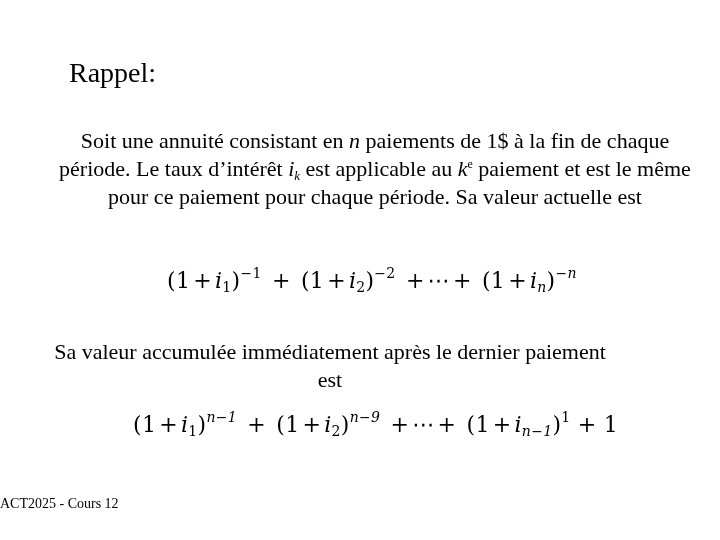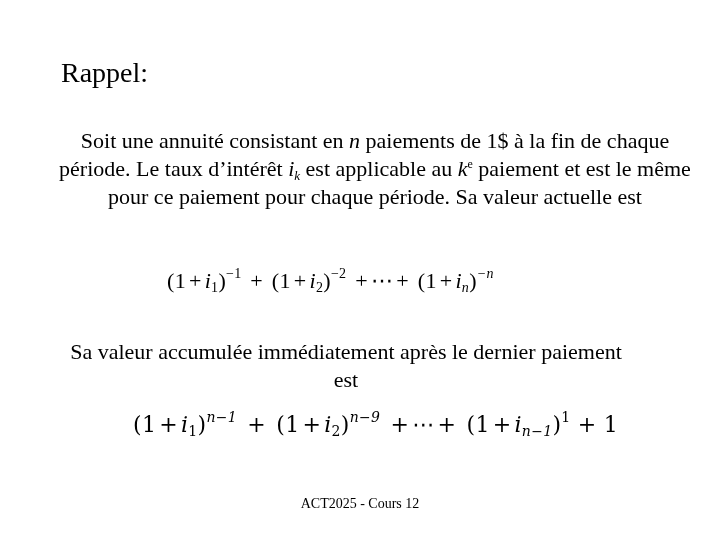--- a/index.html
+++ b/index.html
@@ -7,7 +7,7 @@
       width: 720px; height: 540px; background: #ffffff; position: relative; overflow: hidden;
       font-family: "Liberation Serif", "DejaVu Serif", serif; color: #000;
     }
-    .title { position: absolute; left: 61px; top: 55px; font-size: 28px; line-height: 36px; }
+    .title { position: absolute; left: 69px; top: 55px; font-size: 28px; line-height: 36px; }
     .para { position: absolute; font-size: 22px; line-height: 28px; text-align: center; }
     .p1 { left: 55px; top: 127px; width: 640px; }
     .p2 { left: 66px; top: 338px; width: 560px; }

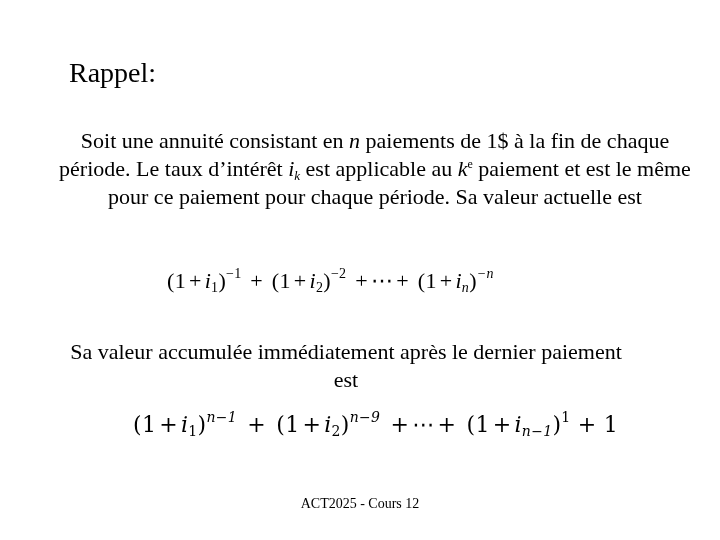--- a/index.html
+++ b/index.html
@@ -15,7 +15,7 @@
       position: absolute; font-family: "DejaVu Serif", "Liberation Serif", serif;
       font-size: 22px; white-space: nowrap; letter-spacing: 0.3px;
     }
-    .m1 { left: 167px; top: 268px; font-family: Liberation Serif, serif; }
+    .m1 { left: 167px; top: 268px; }
     .m2 { left: 133px; top: 412px; }
     .math i { font-style: italic; }
     .math sup { font-size: 14px; vertical-align: 10px; line-height: 0; }

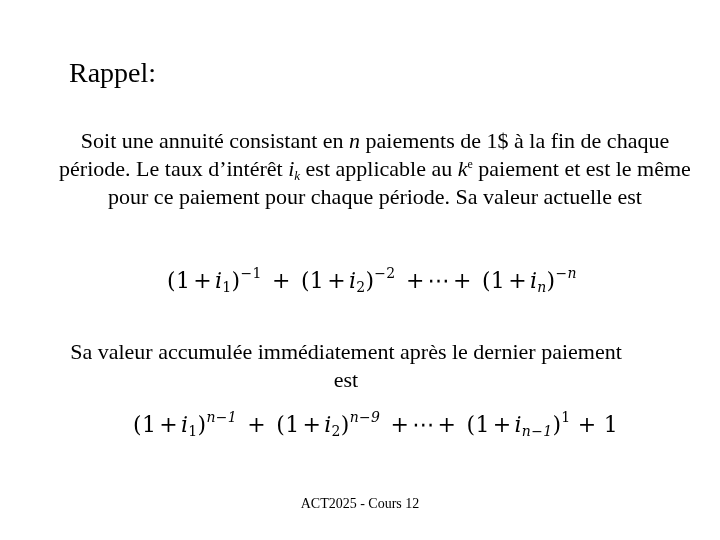--- a/index.html
+++ b/index.html
@@ -10,7 +10,7 @@
     .title { position: absolute; left: 69px; top: 55px; font-size: 28px; line-height: 36px; }
     .para { position: absolute; font-size: 22px; line-height: 28px; text-align: center; }
     .p1 { left: 55px; top: 127px; width: 640px; }
-    .p2 { left: 66px; top: 338px; width: 560px; }
+    .p2 { left: 50px; top: 338px; width: 560px; }
     .math {
       position: absolute; font-family: "DejaVu Serif", "Liberation Serif", serif;
       font-size: 22px; white-space: nowrap; letter-spacing: 0.3px;

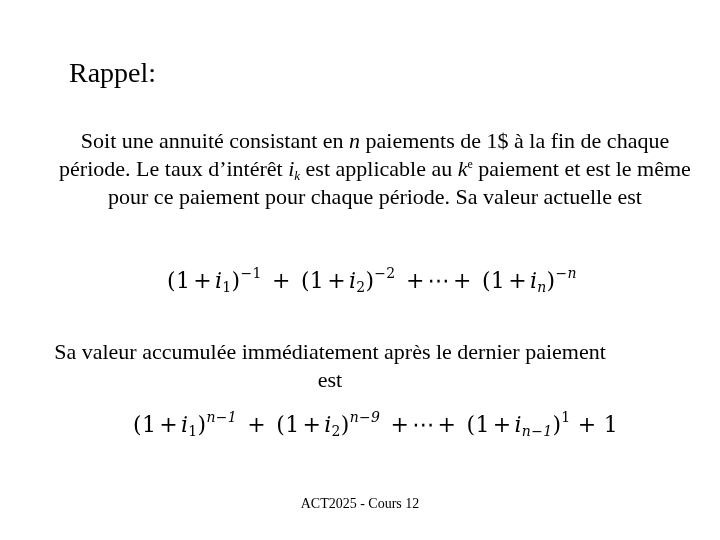--- a/index.html
+++ b/index.html
@@ -21,7 +21,7 @@
     .math sup { font-size: 14px; vertical-align: 10px; line-height: 0; }
     .math sub { font-size: 14px; vertical-align: -4px; line-height: 0; }
     .math .op { margin: 0 3px; }
-    .footer { position: absolute; left: 0; width: 720px; top: 496px; text-align: center; font-size: 14px; }
+    .footer { position: absolute; left: 0; width: 720px; top: 496px; text-align: left; font-size: 14px; }
     .it { font-style: italic; }
     .sup-small { font-size: 12px; vertical-align: 8px; line-height: 0; }
     .sub-small { font-size: 13px; vertical-align: -4px; line-height: 0; font-style: italic; }

